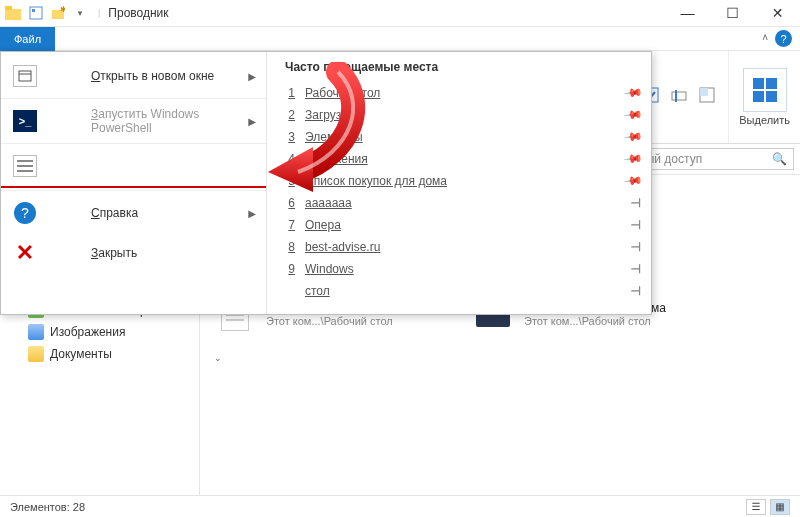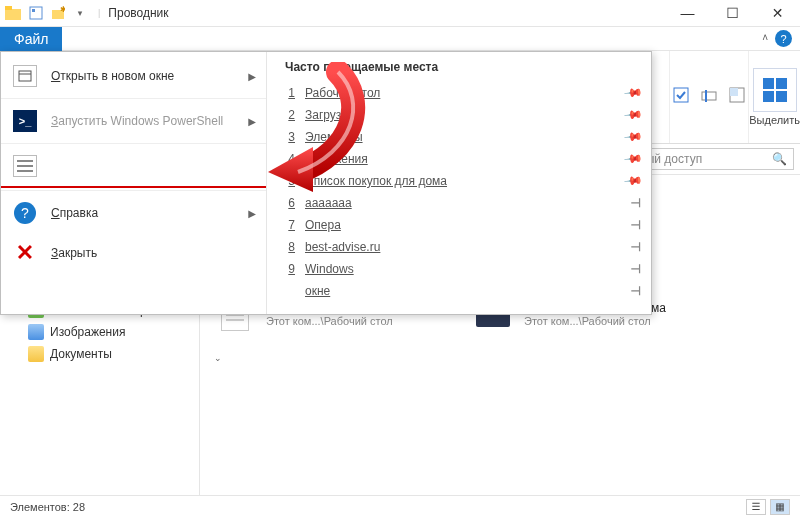--- a/index.html
+++ b/index.html
@@ -15,7 +15,7 @@
 
   
   .tabrow { height: 24px; display: flex; align-items: stretch; border-bottom: 1px solid #e5e5e5; position: relative; }
-  .file-tab { background: #1979ca; color: #fff; padding: 12px 14px; display: flex; align-items: center; font-size: 14px; }
+  .file-tab { background: #1979ca; color: #fff; padding: 12px 14px; display: flex; align-items: center; font-size: 11px; }
   .help { position: absolute; right: 8px; top: 3px; width: 17px; height: 17px; border-radius: 50%; background: #1979ca; color: #fff; display: flex; align-items: center; justify-content: center; font-size: 11px; }
   .expand { position: absolute; right: 32px; top: 5px; font-size: 10px; color: #555; }
 

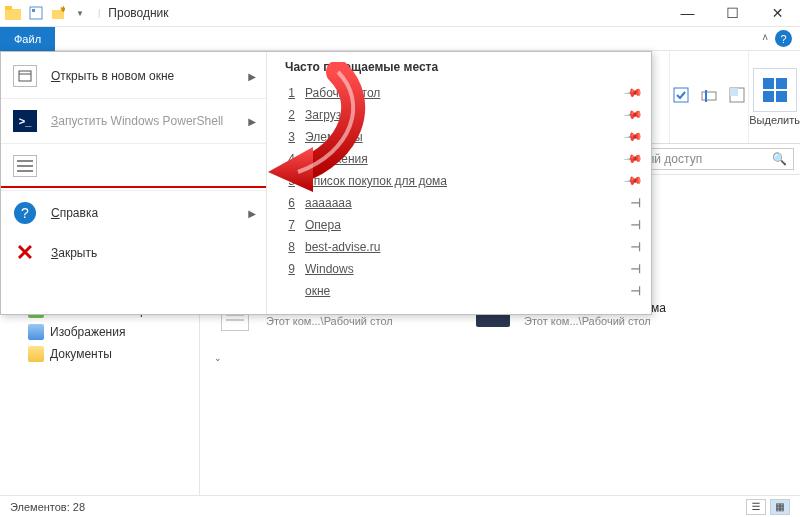--- a/index.html
+++ b/index.html
@@ -65,7 +65,7 @@
   .menu-item { display:flex; align-items:center; height:40px; padding:0 10px; gap:12px; }
   .menu-item.disabled { color:#9a9a9a; }
   .menu-item .mi-ico { width:28px; height:28px; display:flex; align-items:center; justify-content:center; }
-  .menu-item .mi-lbl { flex:1; }
+  .menu-item .mi-lbl { flex:1;margin-left:40px; }
   .menu-item .mi-arr { color:#666; font-size:10px; }
   .menu-left hr { border:none; border-top:1px solid #eee; margin:2px 0; }
   .highlight-bar { height:2px; background:#d40000; margin:0 0 2px 0; }

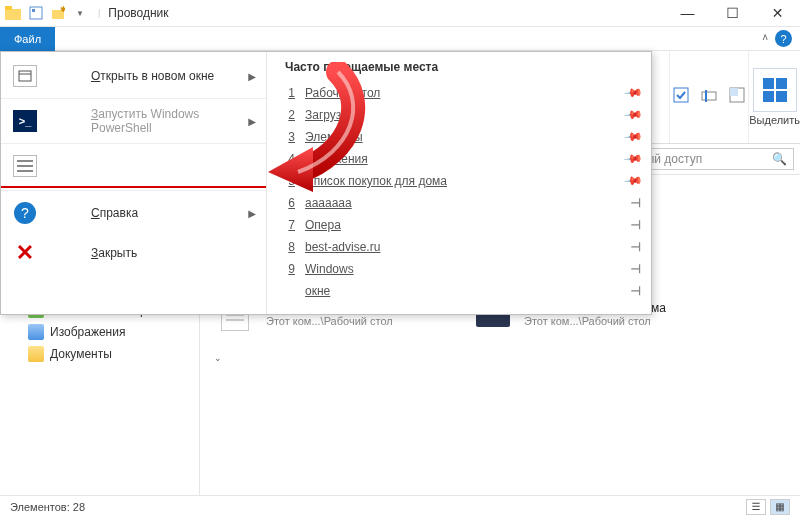--- a/index.html
+++ b/index.html
@@ -21,7 +21,7 @@
 
   
   .ribbon { height: 93px; border-bottom: 1px solid #ddd; position: relative; background: #fff; display:flex; justify-content:flex-end; }
-  .ribbon-group { display:flex; flex-direction:column; align-items:center; justify-content:center; padding: 4px 0; border-left:1px solid #eee; }
+  .ribbon-group { display:flex; flex-direction:column; align-items:center; justify-content:center; padding: 4px 10px; border-left:1px solid #eee; }
   .ribbon-icons { display:flex; gap:6px; margin-bottom:4px; }
   .rib-ico { width:22px; height:22px; display:flex; align-items:center; justify-content:center; }
   .rib-big { width:44px; height:44px; border:1px solid #d0d8e8; display:flex; align-items:center; justify-content:center; margin-bottom:2px; background:#fff; }

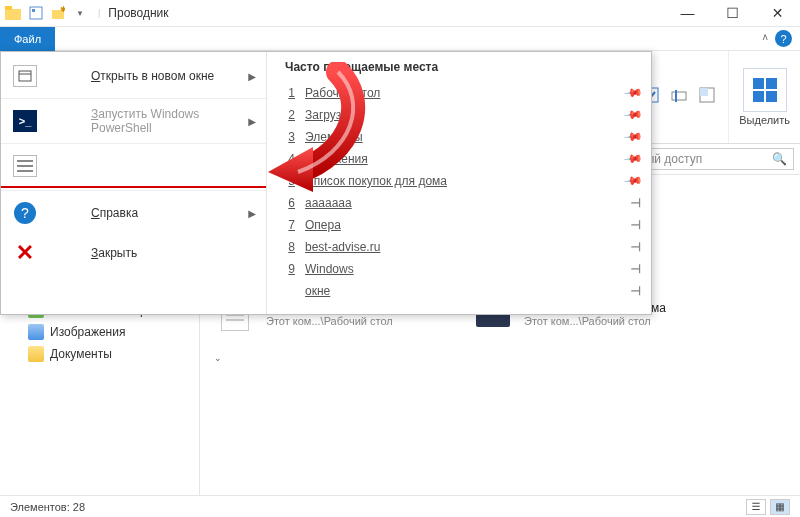--- a/index.html
+++ b/index.html
@@ -437,7 +437,7 @@
         </div>
         <div class="mr-row nopin">
           <span class="num"></span>
-          <span class="lbl">окне</span>
+          <span class="lbl">стол</span>
           <span class="pin">⊣</span>
         </div>
       </div>

